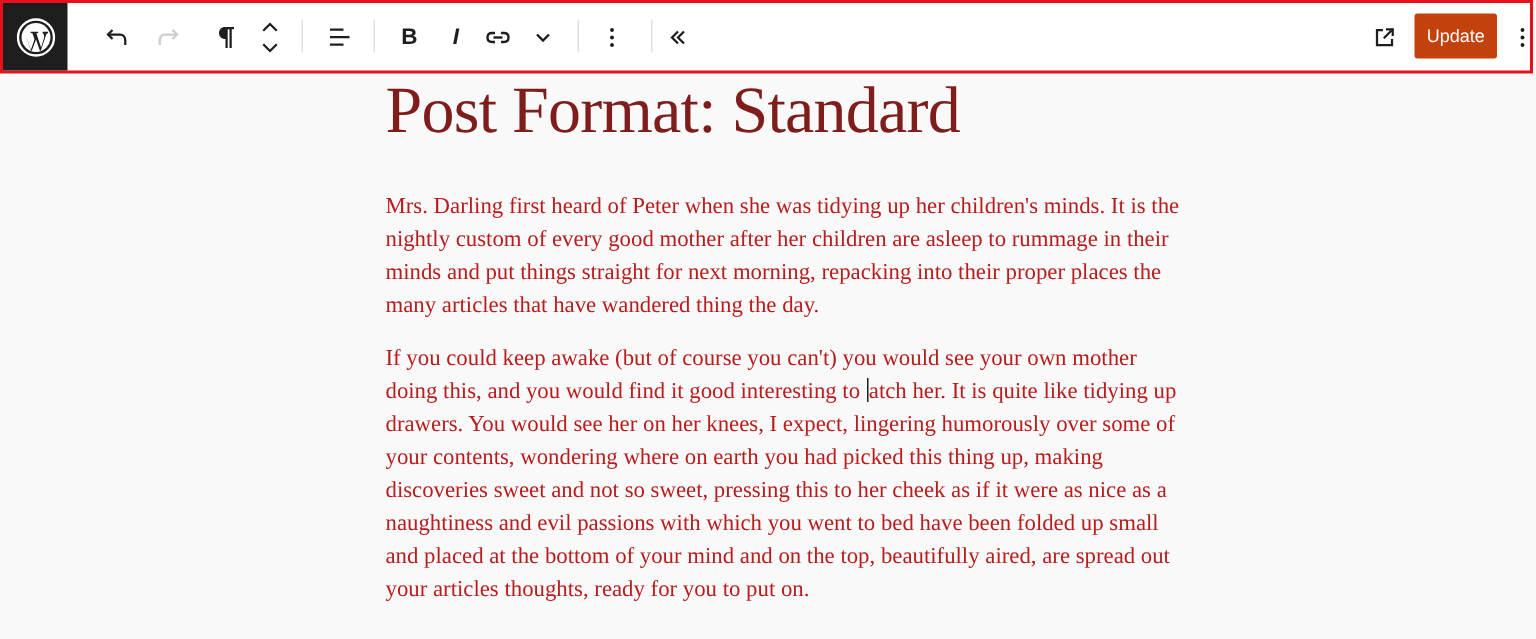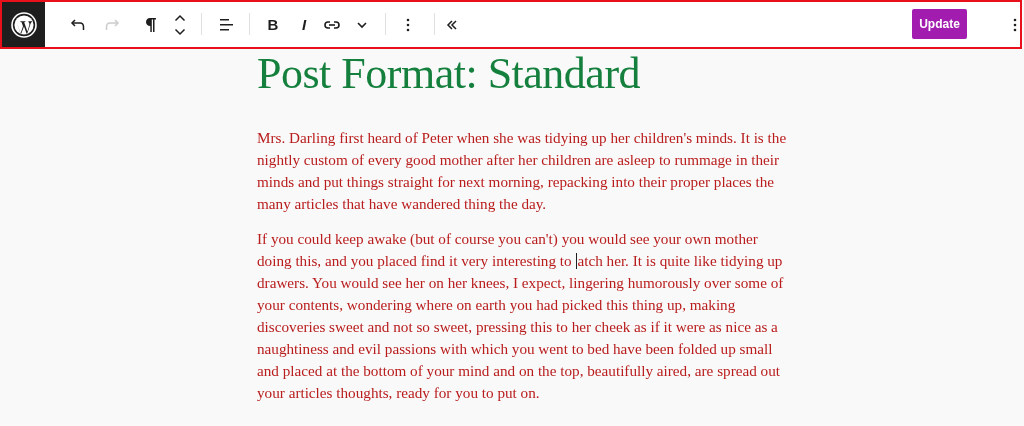--- a/index.html
+++ b/index.html
@@ -33,12 +33,11 @@
       position: absolute; top: 11px; width: 1px; height: 22px; background: #e0e0e0;
     }
     .update-btn {
-      position: absolute; left: 910px; top: 7px; width: 55px; height: 30px;
-      background: #a21caf; color: #ffffff; border-radius: 2px;
+      position: absolute; left: 941px; top: 7px; width: 55px; height: 30px;
+      background: #c2410c; color: #ffffff; border-radius: 2px;
       font-family: "Liberation Sans", sans-serif; font-size: 12px;
       display: flex; align-items: center; justify-content: center;
       cursor: pointer;
-      font-weight: bold;
     }
     .content {
       position: absolute; left: 257px; top: 50px; width: 520px;

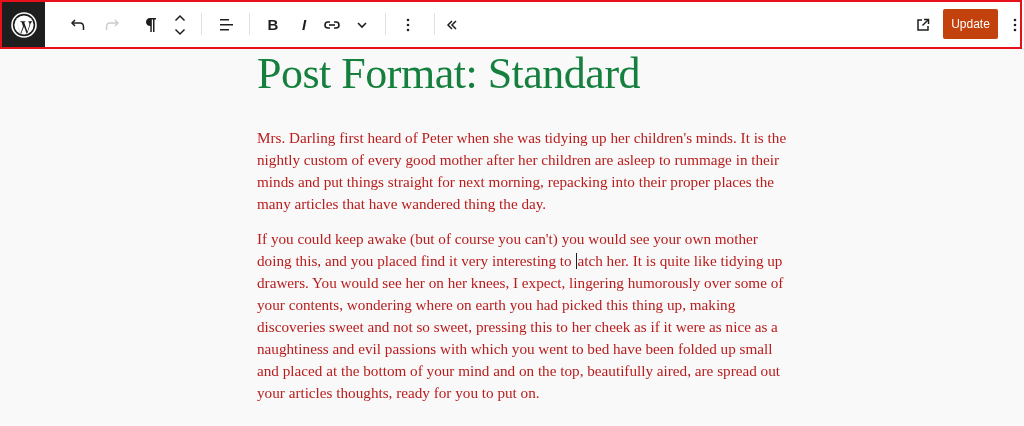--- a/index.html
+++ b/index.html
@@ -46,7 +46,7 @@
     .post-title {
       font-family: "DejaVu Serif", "Liberation Serif", serif;
       font-weight: normal;
-      font-size: 41px; line-height: 48px; color: #15803d;
+      font-size: 41px; line-height: 48px; color: #7f1d1d;
       letter-spacing: -0.5px;
       margin-top: 0px;
       font-family: "Liberation Serif", serif;

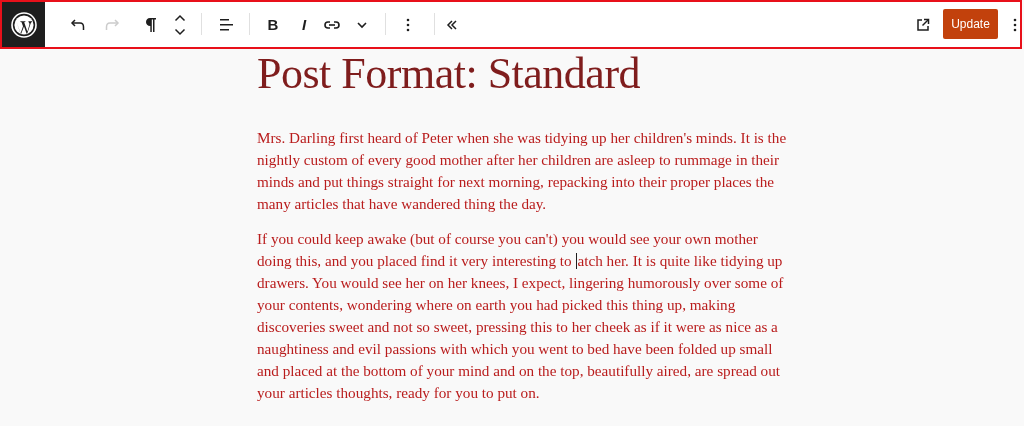--- a/index.html
+++ b/index.html
@@ -174,7 +174,7 @@
 
   <div class="para p2">
     <span class="line">If you could keep awake (but of course you can't) you would see your own mother</span>
-    <span class="line"><span>doing this, and you placed find it very interesting to </span><span class="caret"></span><span>atch her. It is quite like tidying up</span></span>
+    <span class="line"><span>doing this, and you would find it good interesting to </span><span class="caret"></span><span>atch her. It is quite like tidying up</span></span>
     <span class="line">drawers. You would see her on her knees, I expect, lingering humorously over some of</span>
     <span class="line">your contents, wondering where on earth you had picked this thing up, making</span>
     <span class="line">discoveries sweet and not so sweet, pressing this to her cheek as if it were as nice as a</span>

